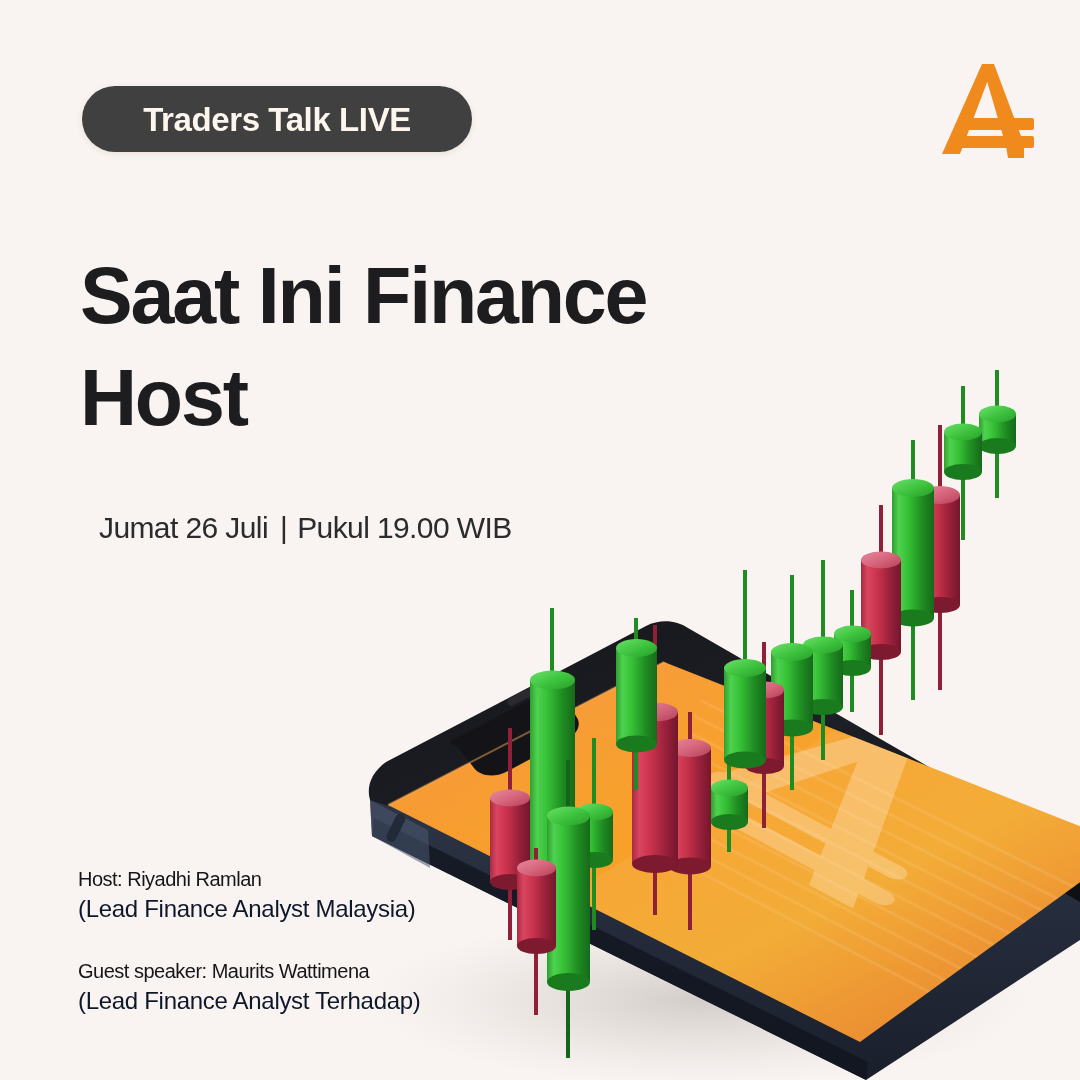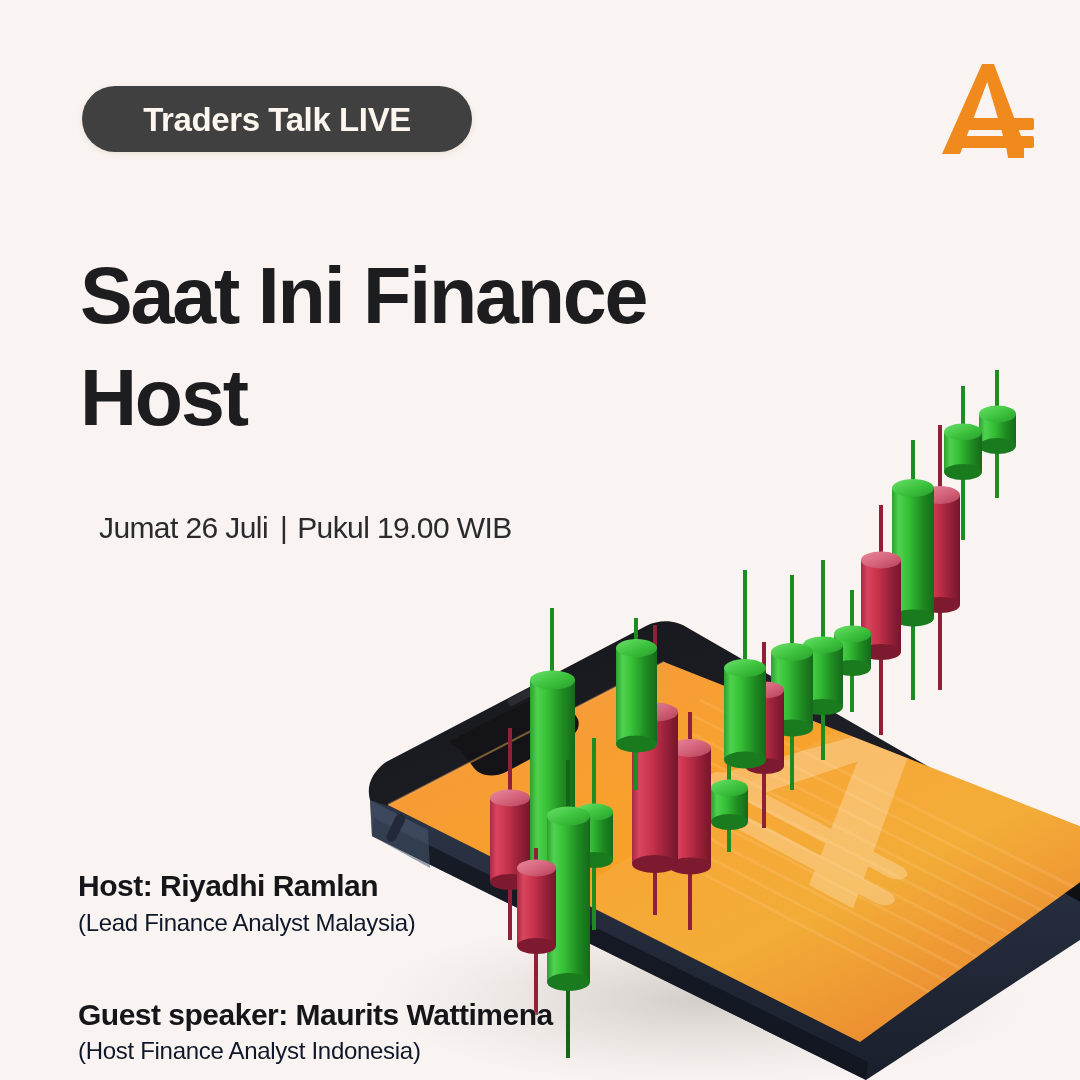--- a/index.html
+++ b/index.html
@@ -94,8 +94,8 @@
   .credit-block + .credit-block { margin-top: 56px; }
   .credit-name {
     color: #16161a;
-    font-size: 30px;
-    font-weight: 700;
+    font-size: 20px;
+    font-weight: 400;
     letter-spacing: -0.5px;
     line-height: 1.32;
     white-space: nowrap;

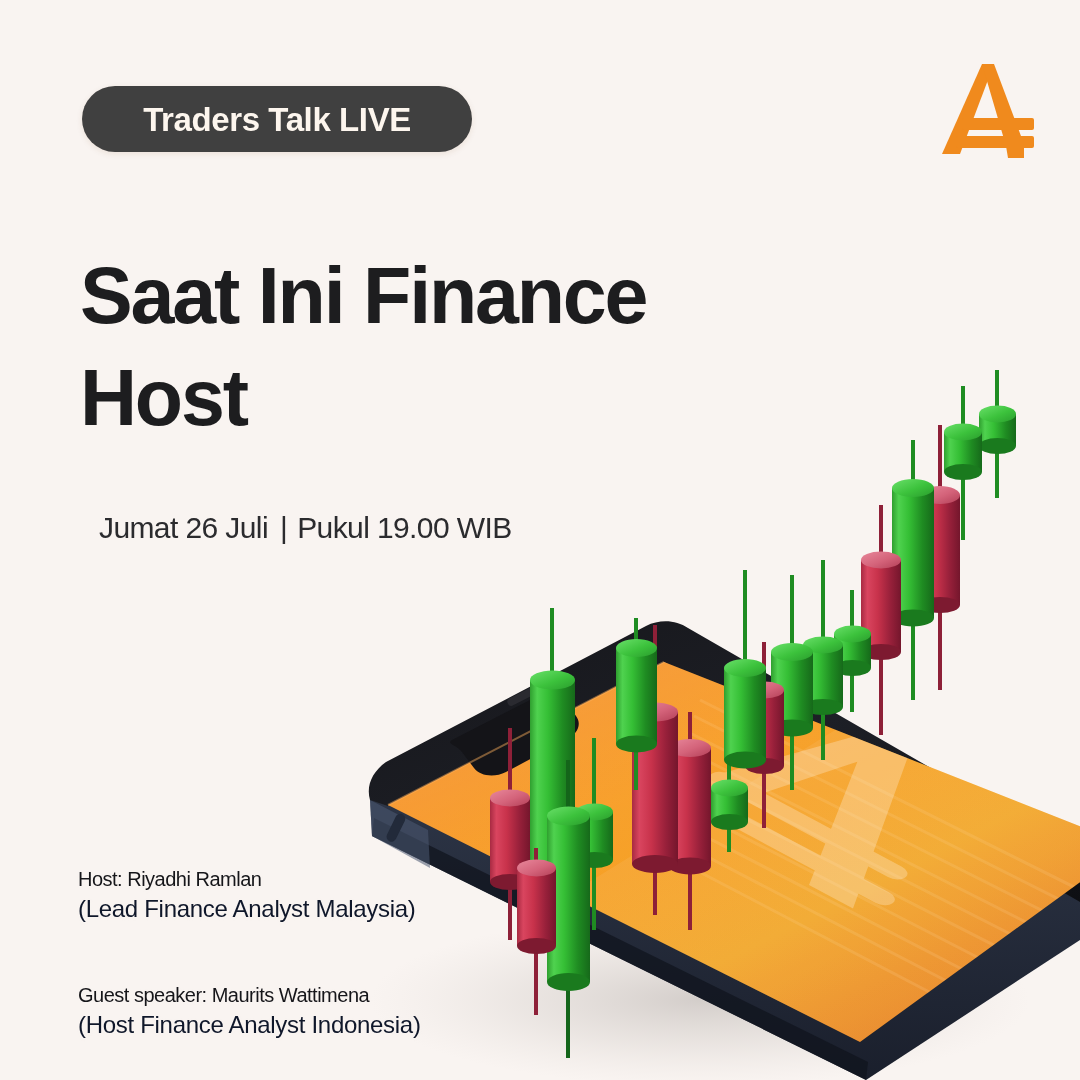--- a/index.html
+++ b/index.html
@@ -91,7 +91,7 @@
     top: 866px;
     z-index: 40;
   }
-  .credit-block + .credit-block { margin-top: 56px; }
+  .credit-block + .credit-block { margin-top: 32px; }
   .credit-name {
     color: #16161a;
     font-size: 20px;

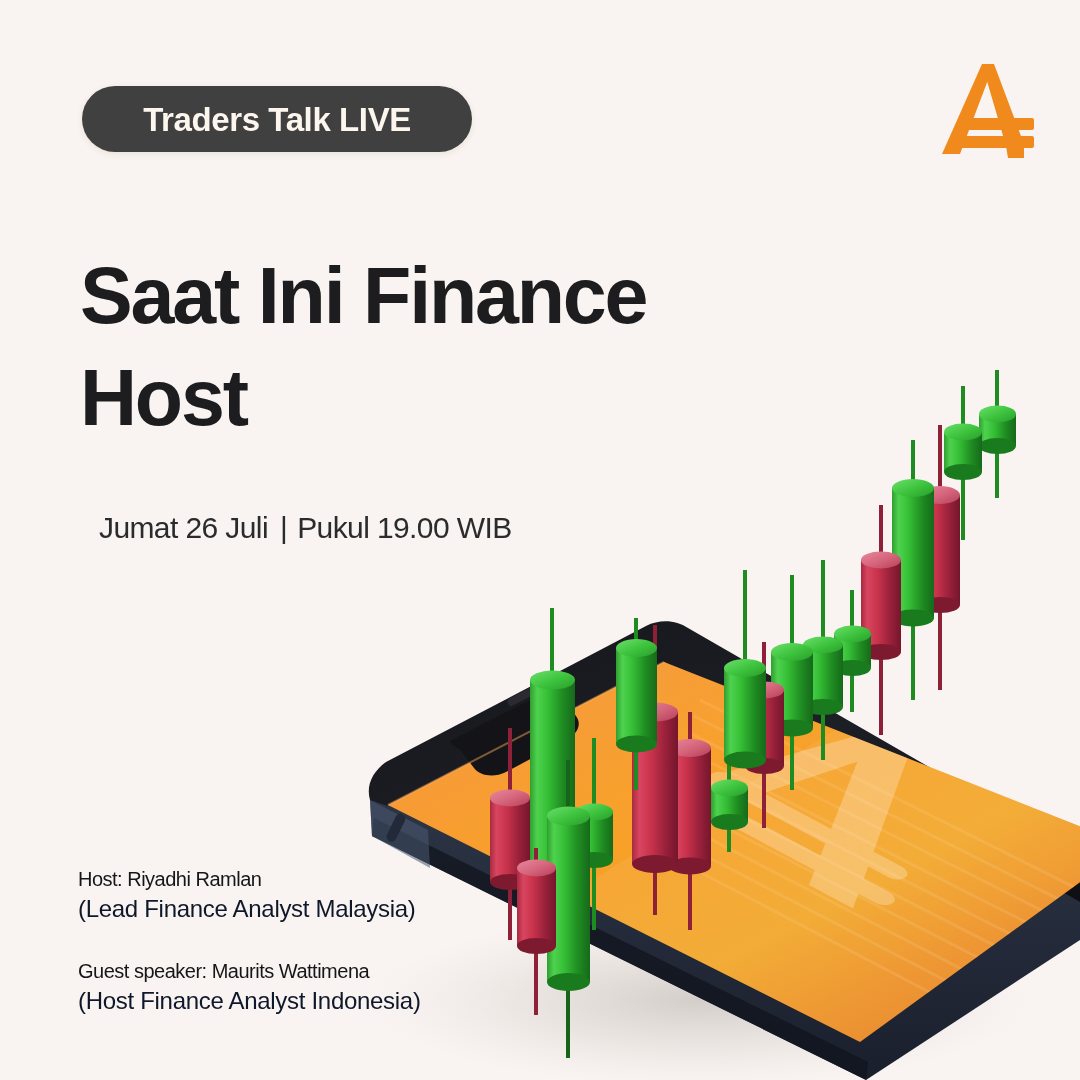--- a/index.html
+++ b/index.html
@@ -425,7 +425,7 @@
     </div>
     <div class="credit-block">
       <div class="credit-name">Guest speaker: Maurits Wattimena</div>
-      <div class="credit-role">(Host Finance Analyst Indonesia)</div>
+      <div class="credit-role">(Lead Finance Analyst Terhadap)</div>
     </div>
   </div>
 

